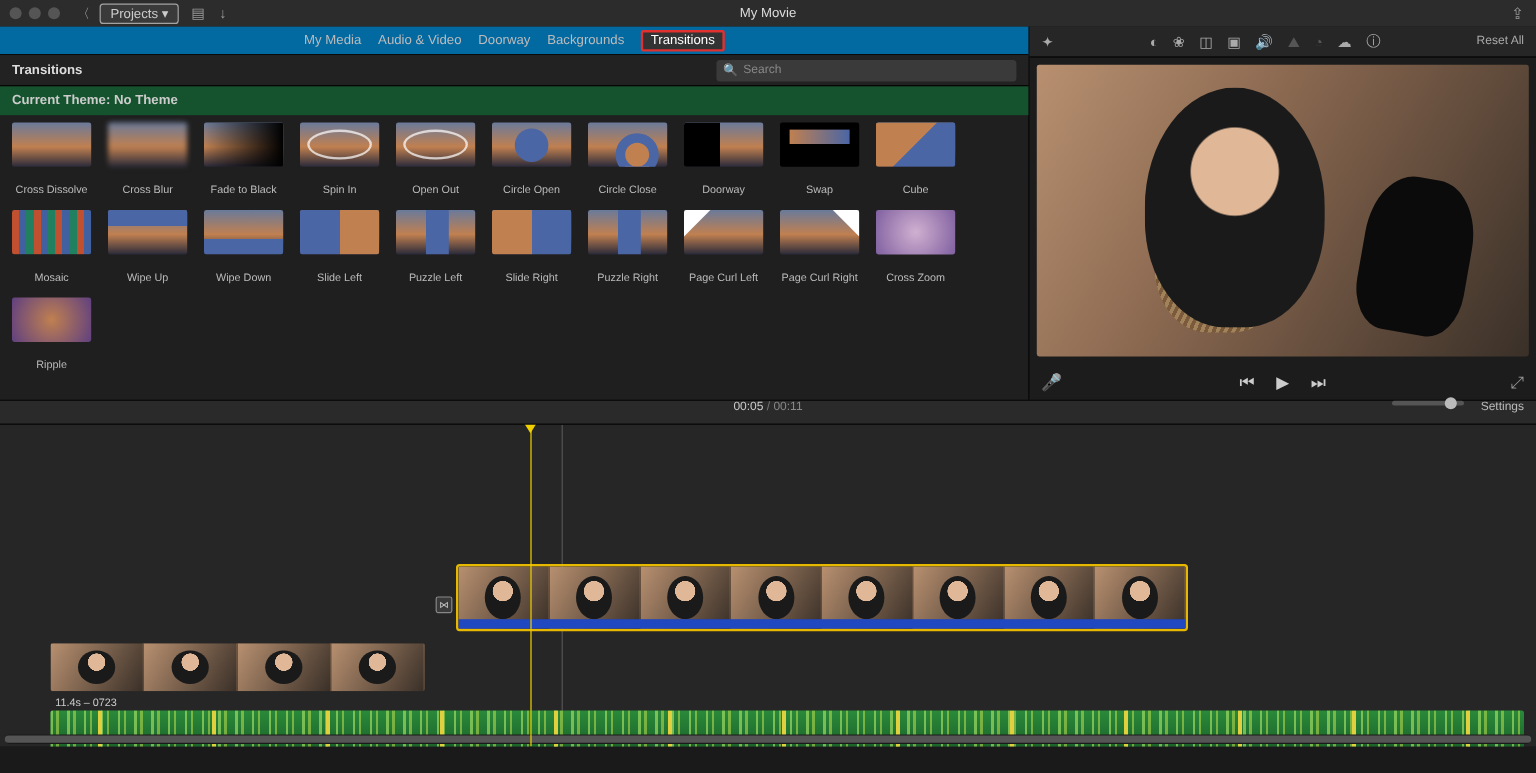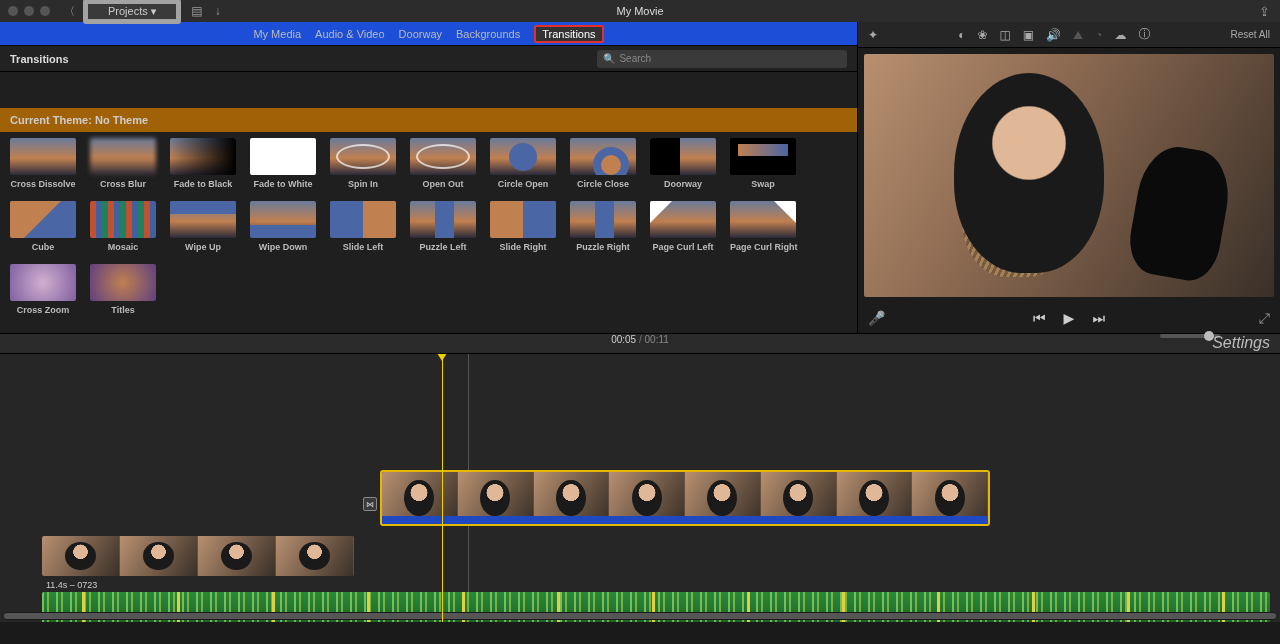--- a/index.html
+++ b/index.html
@@ -10,7 +10,7 @@
 .traffic { display:flex; gap:6px; }
 .dot { width:10px; height:10px; border-radius:50%; background:#555; }
 .back-fwd { margin-left:14px; color:#aaa; font-size:11px; }
-.proj-btn { margin-left:8px; color:#ccc; background:#3a3a3a; border:5px solid #a3a3a3; border-radius:3px; padding:1px 20px; font-size:11px; }
+.proj-btn { margin-left:8px; color:#ccc; background:#3a3a3a; border:1px solid #a3a3a3; border-radius:3px; padding:1px 8px; font-size:11px; }
 .tb-icons { margin-left:10px; display:flex; gap:12px; color:#999; font-size:12px;}
 .title-center { position:absolute; left:50%; transform:translateX(-50%); font-size:11px; color:#ddd; font-weight:500;}
 .share { position:absolute; right:10px; color:#999; font-size:13px;}

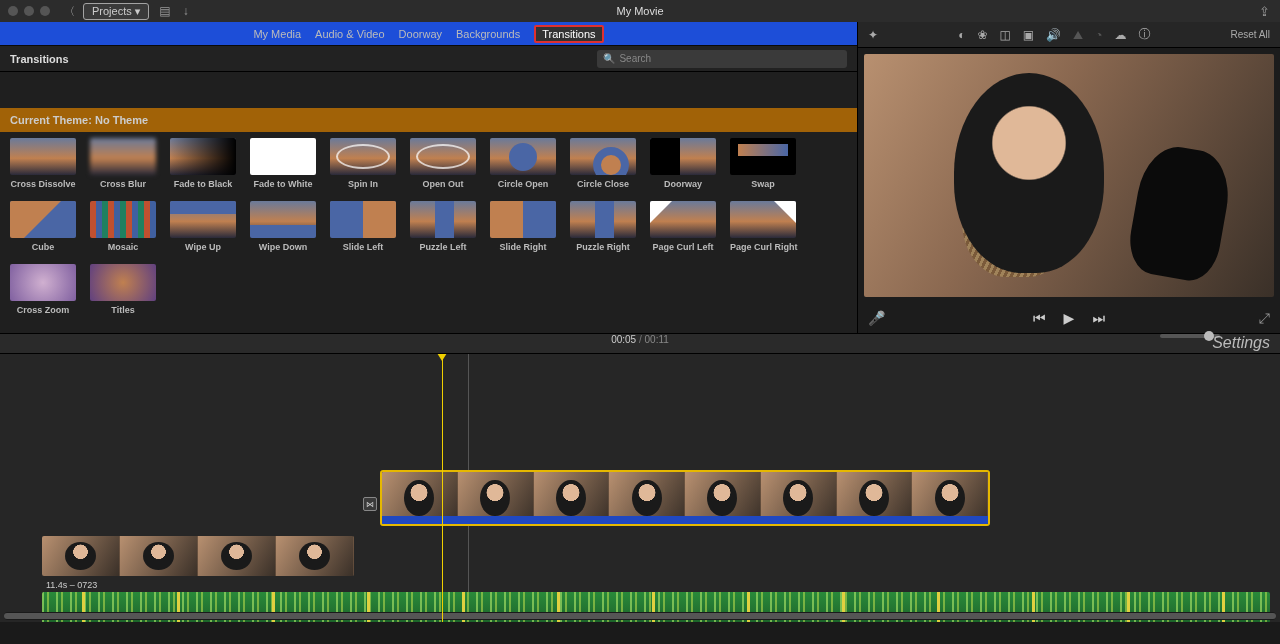--- a/index.html
+++ b/index.html
@@ -18,7 +18,7 @@
 
 .top { height: 312px; display:flex; border-bottom:1px solid #000;}
 .browser { width: 858px; background:#1f1f1f; display:flex; flex-direction:column; border-right:1px solid #000;}
-.tabs-row { height:24px; display:flex; align-items:center; justify-content:center; gap:14px; font-size:11px; color:#bbb; border-bottom:1px solid #0a0a0a; background:#1d4ed8;}
+.tabs-row { height:24px; display:flex; align-items:center; justify-content:center; gap:14px; font-size:11px; color:#bbb; border-bottom:1px solid #0a0a0a; background:#0369a1;}
 .tabs-row span { cursor:pointer; }
 .tab-sel { border:2px solid #e03030; color:#fff; padding:1px 6px; border-radius:2px; background:#333;}
 .hdr-row { height:26px; display:flex; align-items:center; justify-content:space-between; padding:0 10px; background:#222; border-bottom:1px solid #000;}

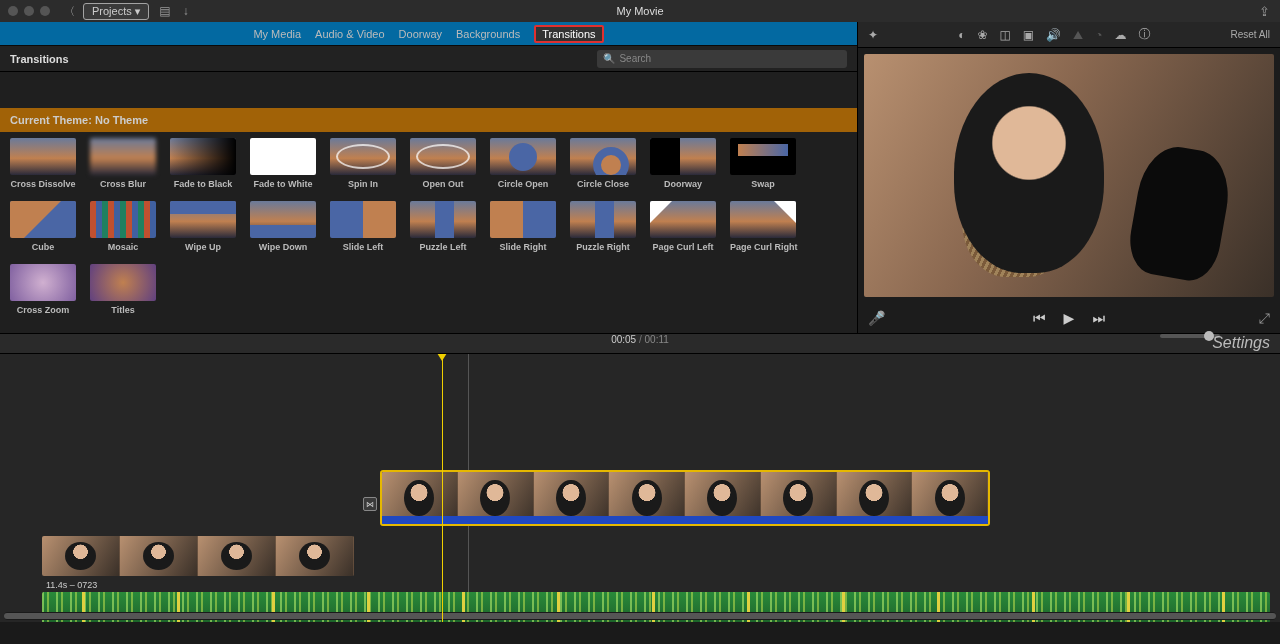--- a/index.html
+++ b/index.html
@@ -24,7 +24,7 @@
 .hdr-row { height:26px; display:flex; align-items:center; justify-content:space-between; padding:0 10px; background:#222; border-bottom:1px solid #000;}
 .hdr-row .t { font-weight:600; font-size:11px; color:#ddd;}
 .search { width:250px; height:18px; background:#3a3a3a; border-radius:3px; display:flex; align-items:center; padding:0 6px; color:#888; font-size:10px; gap:4px;}
-.theme-row { padding:6px 10px; font-size:11px; color:#ccc; font-weight:600; background:#a16207;margin-top:36px;}
+.theme-row { padding:6px 10px; font-size:11px; color:#ccc; font-weight:600; background:#14532d;}
 .grid-wrap { flex:1; padding:6px 10px 10px 10px; overflow:hidden;}
 .grid { display:flex; flex-wrap:wrap; gap:12px 14px; align-content:flex-start;}
 .cell { width:66px; display:flex; flex-direction:column; gap:4px;font-weight:bold;}

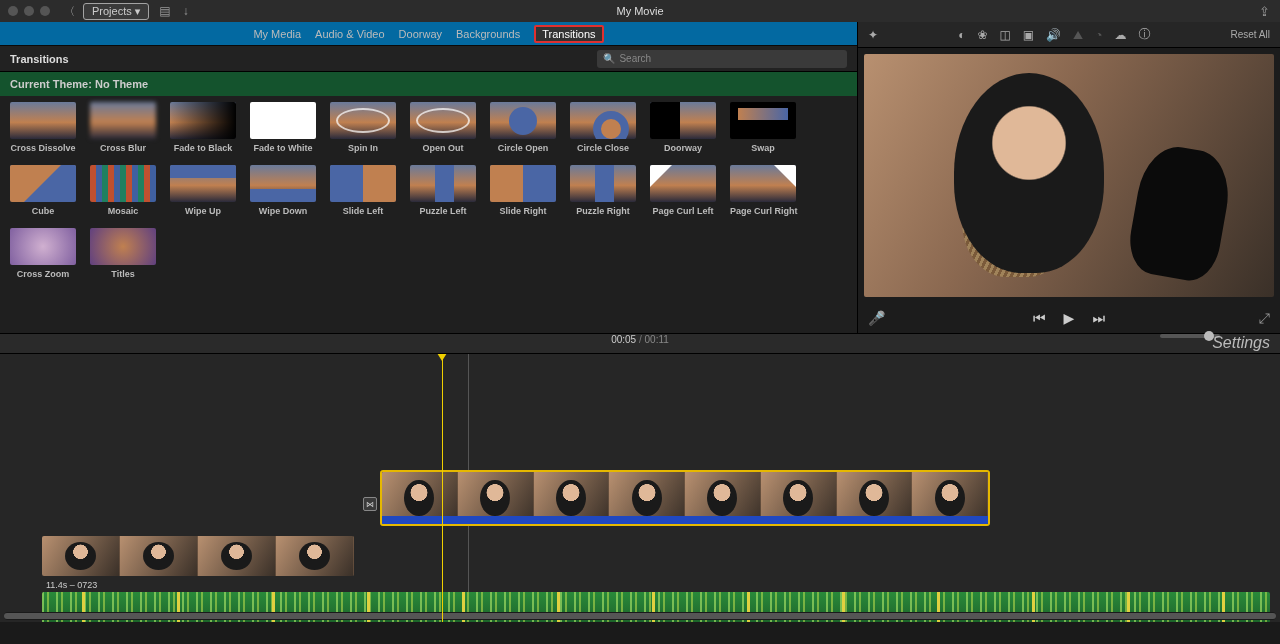--- a/index.html
+++ b/index.html
@@ -27,7 +27,7 @@
 .theme-row { padding:6px 10px; font-size:11px; color:#ccc; font-weight:600; background:#14532d;}
 .grid-wrap { flex:1; padding:6px 10px 10px 10px; overflow:hidden;}
 .grid { display:flex; flex-wrap:wrap; gap:12px 14px; align-content:flex-start;}
-.cell { width:66px; display:flex; flex-direction:column; gap:4px;font-weight:bold;}
+.cell { width:66px; display:flex; flex-direction:column; gap:14px;}
 .thumb { width:66px; height:37px; border-radius:2px; background:linear-gradient(180deg,#6a7a9a 0%,#c08050 55%,#2a2a3a 100%); position:relative; overflow:hidden;}
 .cell.selected .thumb { outline:2px solid #e6b800;}
 .lbl { font-size:9px; color:#bbb; text-align:center; white-space:nowrap;}

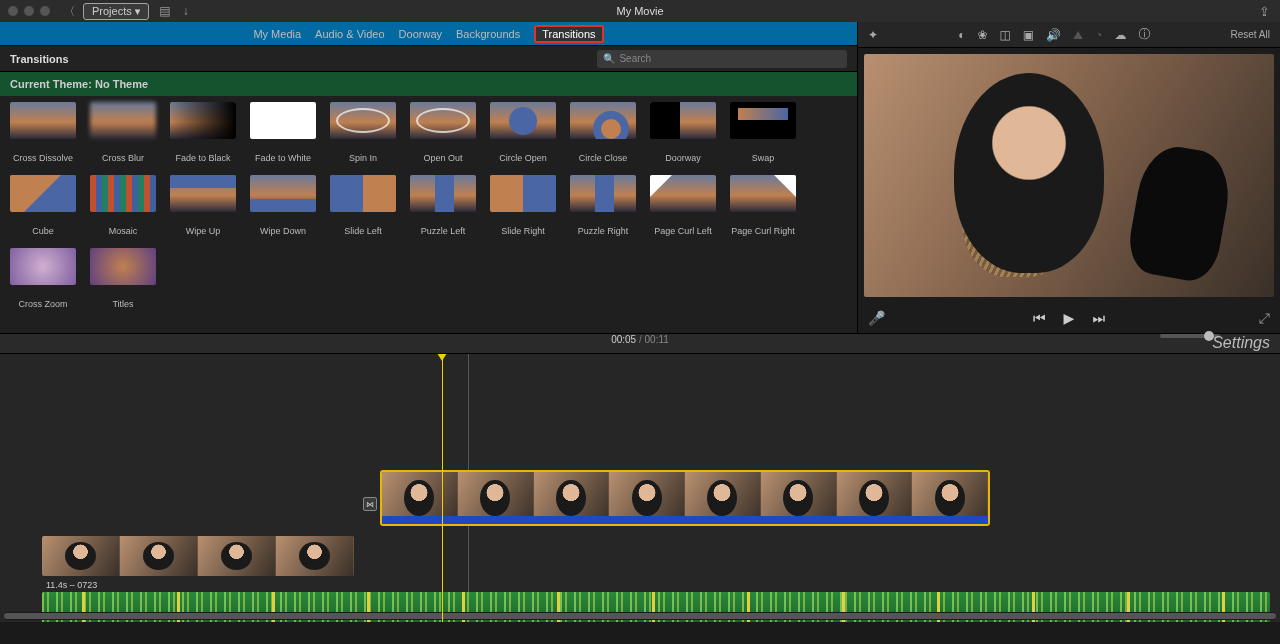--- a/index.html
+++ b/index.html
@@ -150,10 +150,6 @@
             <div class="lbl">Fade to Black</div>
           </div>
           <div class="cell">
-            <div class="thumb tv-ftw"></div>
-            <div class="lbl">Fade to White</div>
-          </div>
-          <div class="cell">
             <div class="thumb tv-spin"></div>
             <div class="lbl">Spin In</div>
           </div>

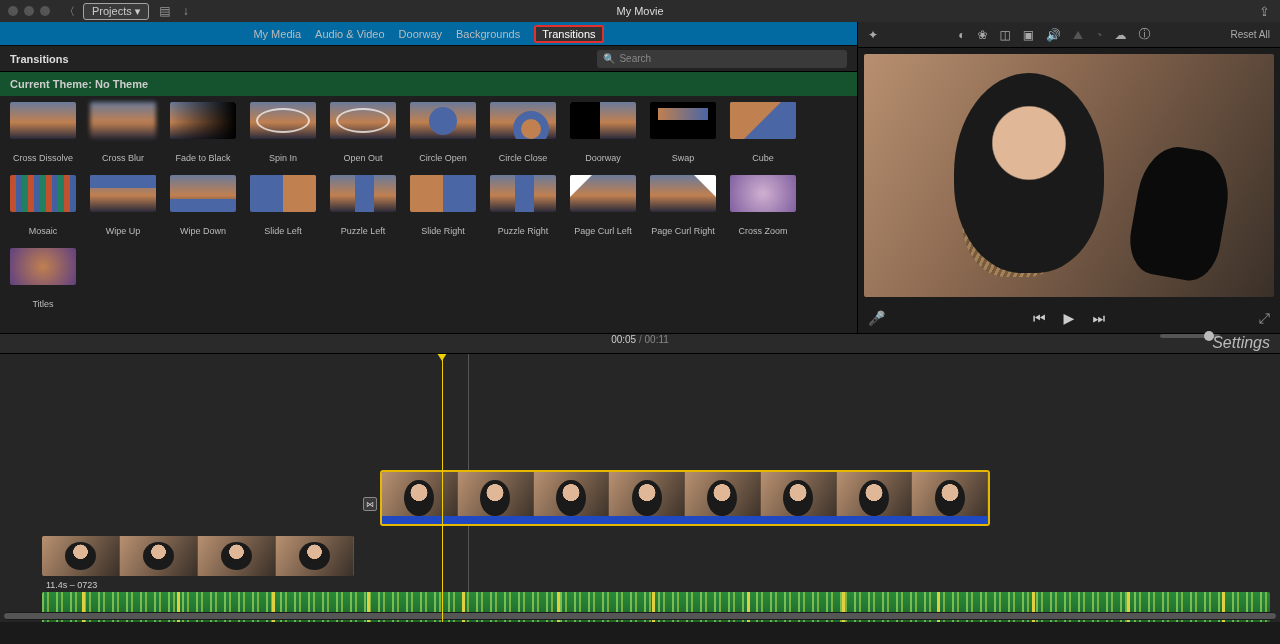--- a/index.html
+++ b/index.html
@@ -219,7 +219,7 @@
           </div>
           <div class="cell">
             <div class="thumb tv-rp"></div>
-            <div class="lbl">Titles</div>
+            <div class="lbl">Ripple</div>
           </div>
         </div>
     </div>

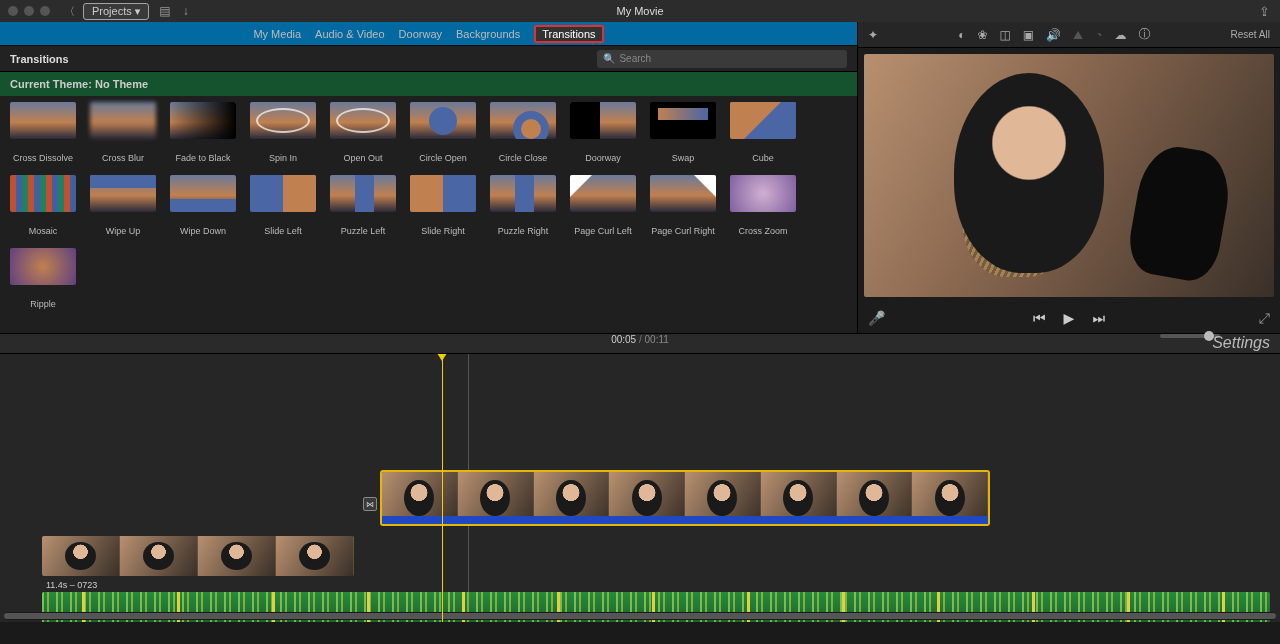--- a/index.html
+++ b/index.html
@@ -72,7 +72,7 @@
 .tl-hdr{height:20px;background:#2a2a2a;display:flex;align-items:flex-start;justify-content:center;color:#ccc;font-size:10px;position:relative;border-bottom:1px solid #000;}
 .tl-hdr .zoom{position:absolute;right:60px;width:60px;height:4px;background:#555;border-radius:2px;}
 .tl-hdr .zoom::after{content:"";position:absolute;right:6px;top:-3px;width:10px;height:10px;background:#bbb;border-radius:50%;}
-.tl-hdr .settings{position:absolute;right:10px;color:#bbb;font-size:16px;font-style:italic;}
+.tl-hdr .settings{position:absolute;right:10px;color:#bbb;font-size:10px;}
 
 .timeline{height:268px;background:#262626;position:relative;overflow:hidden;}
 .playhead{position:absolute;top:0;bottom:0;width:1px;background:#f0d000;left:442px;z-index:5;}

